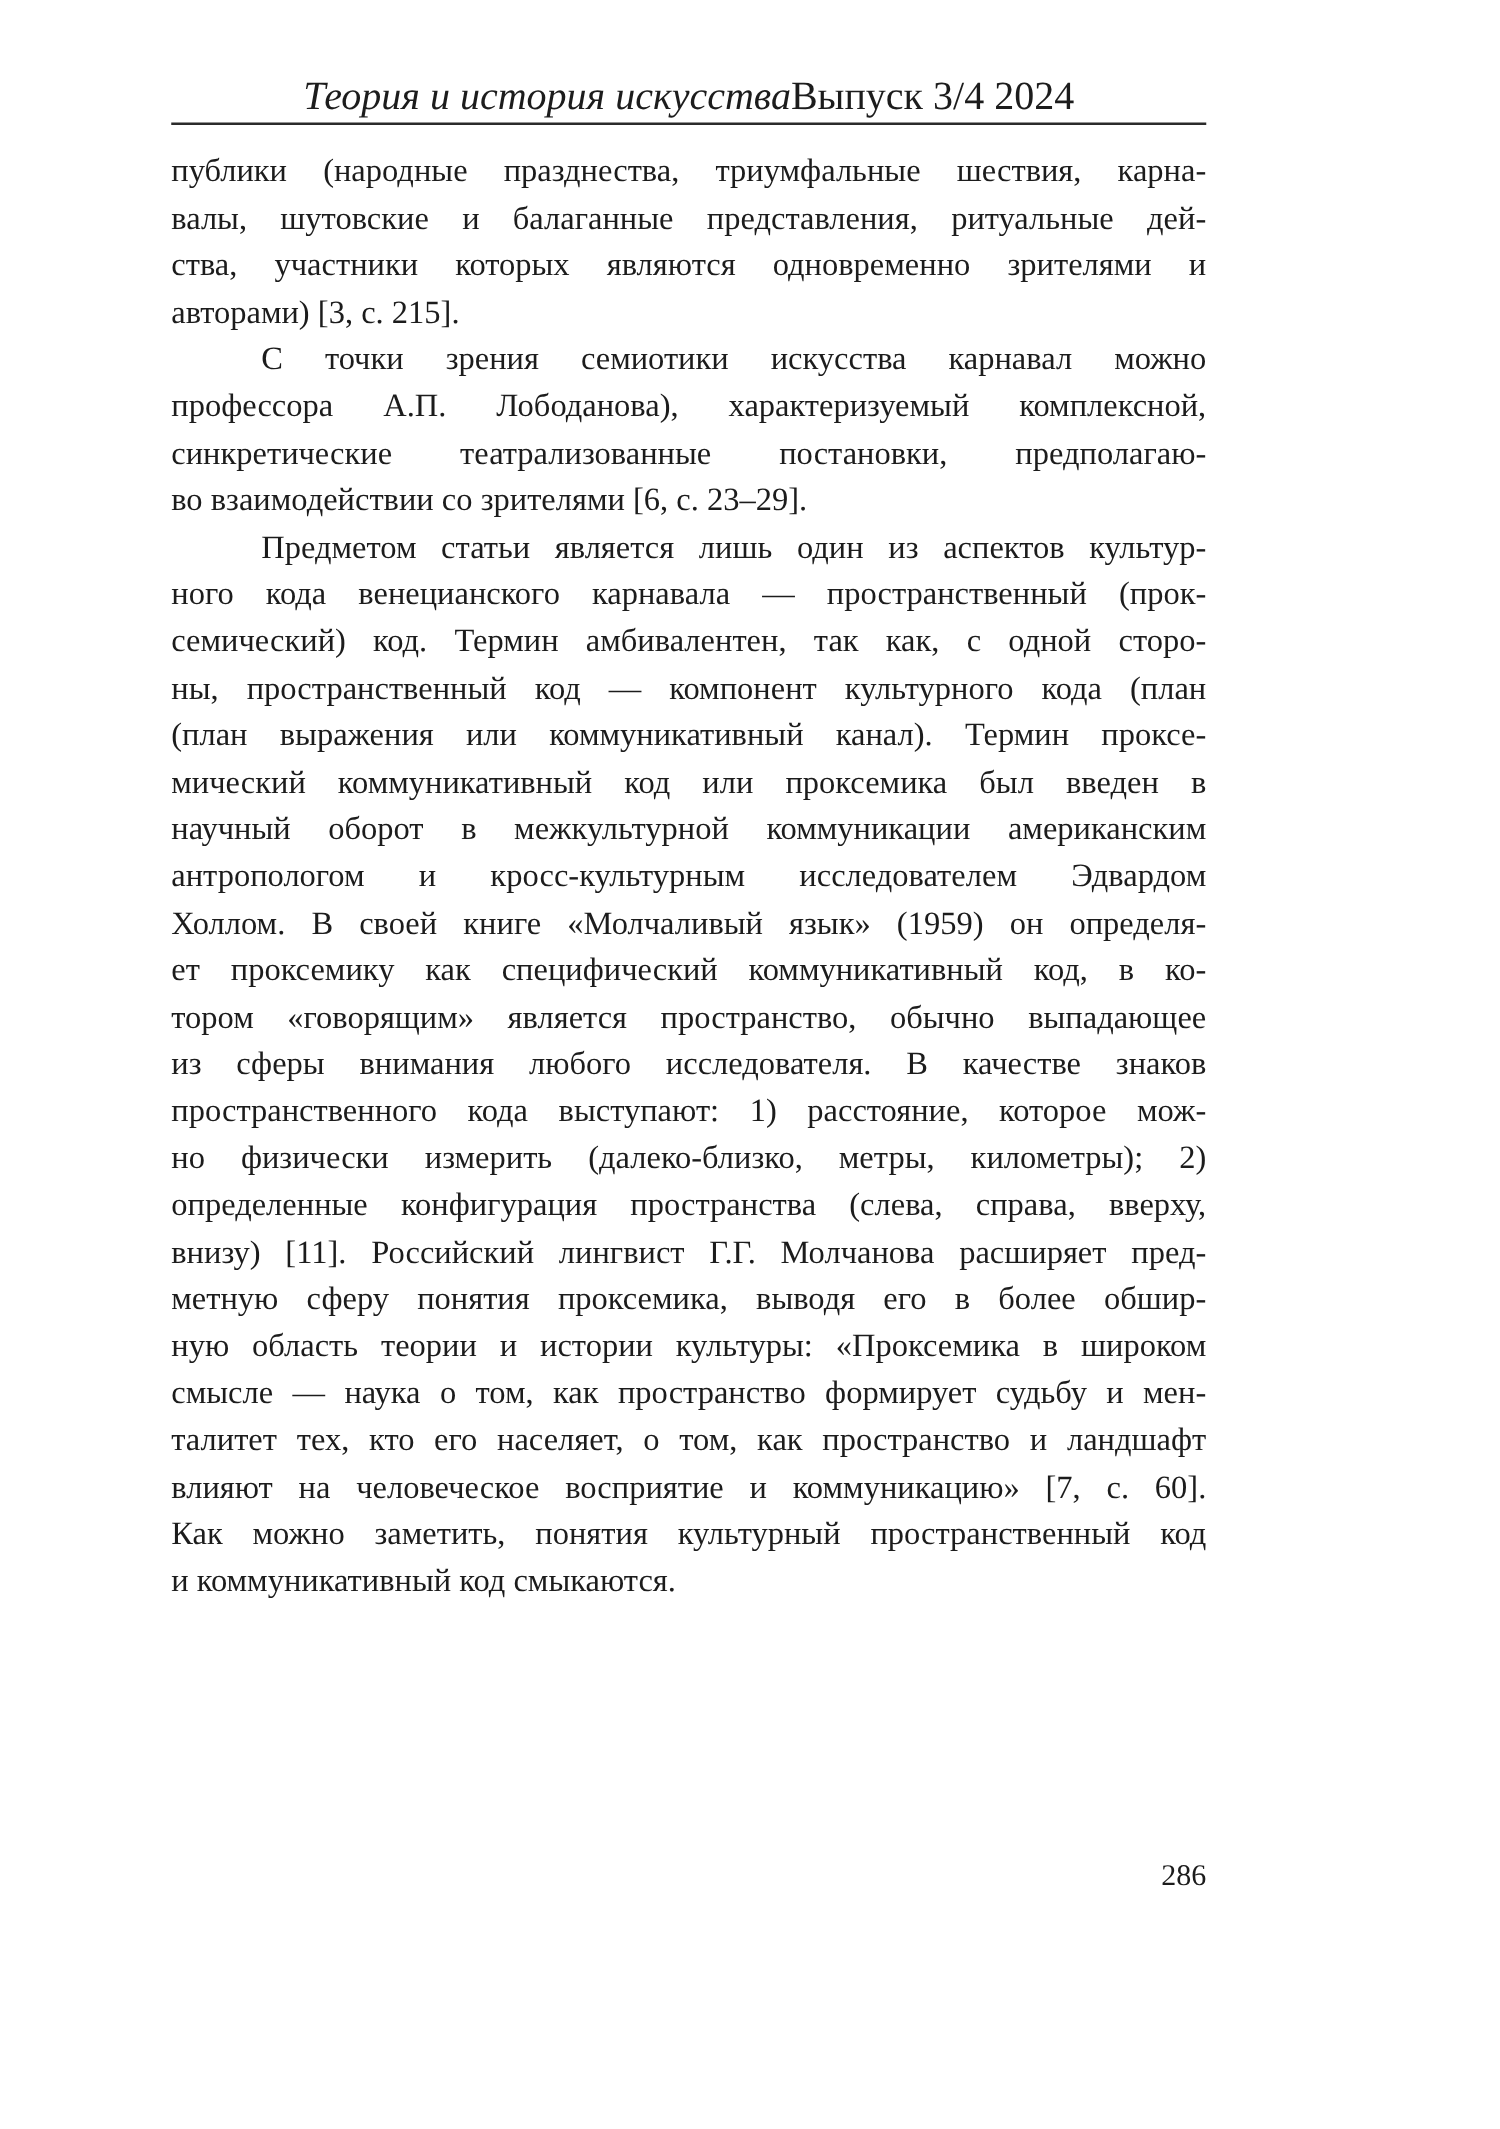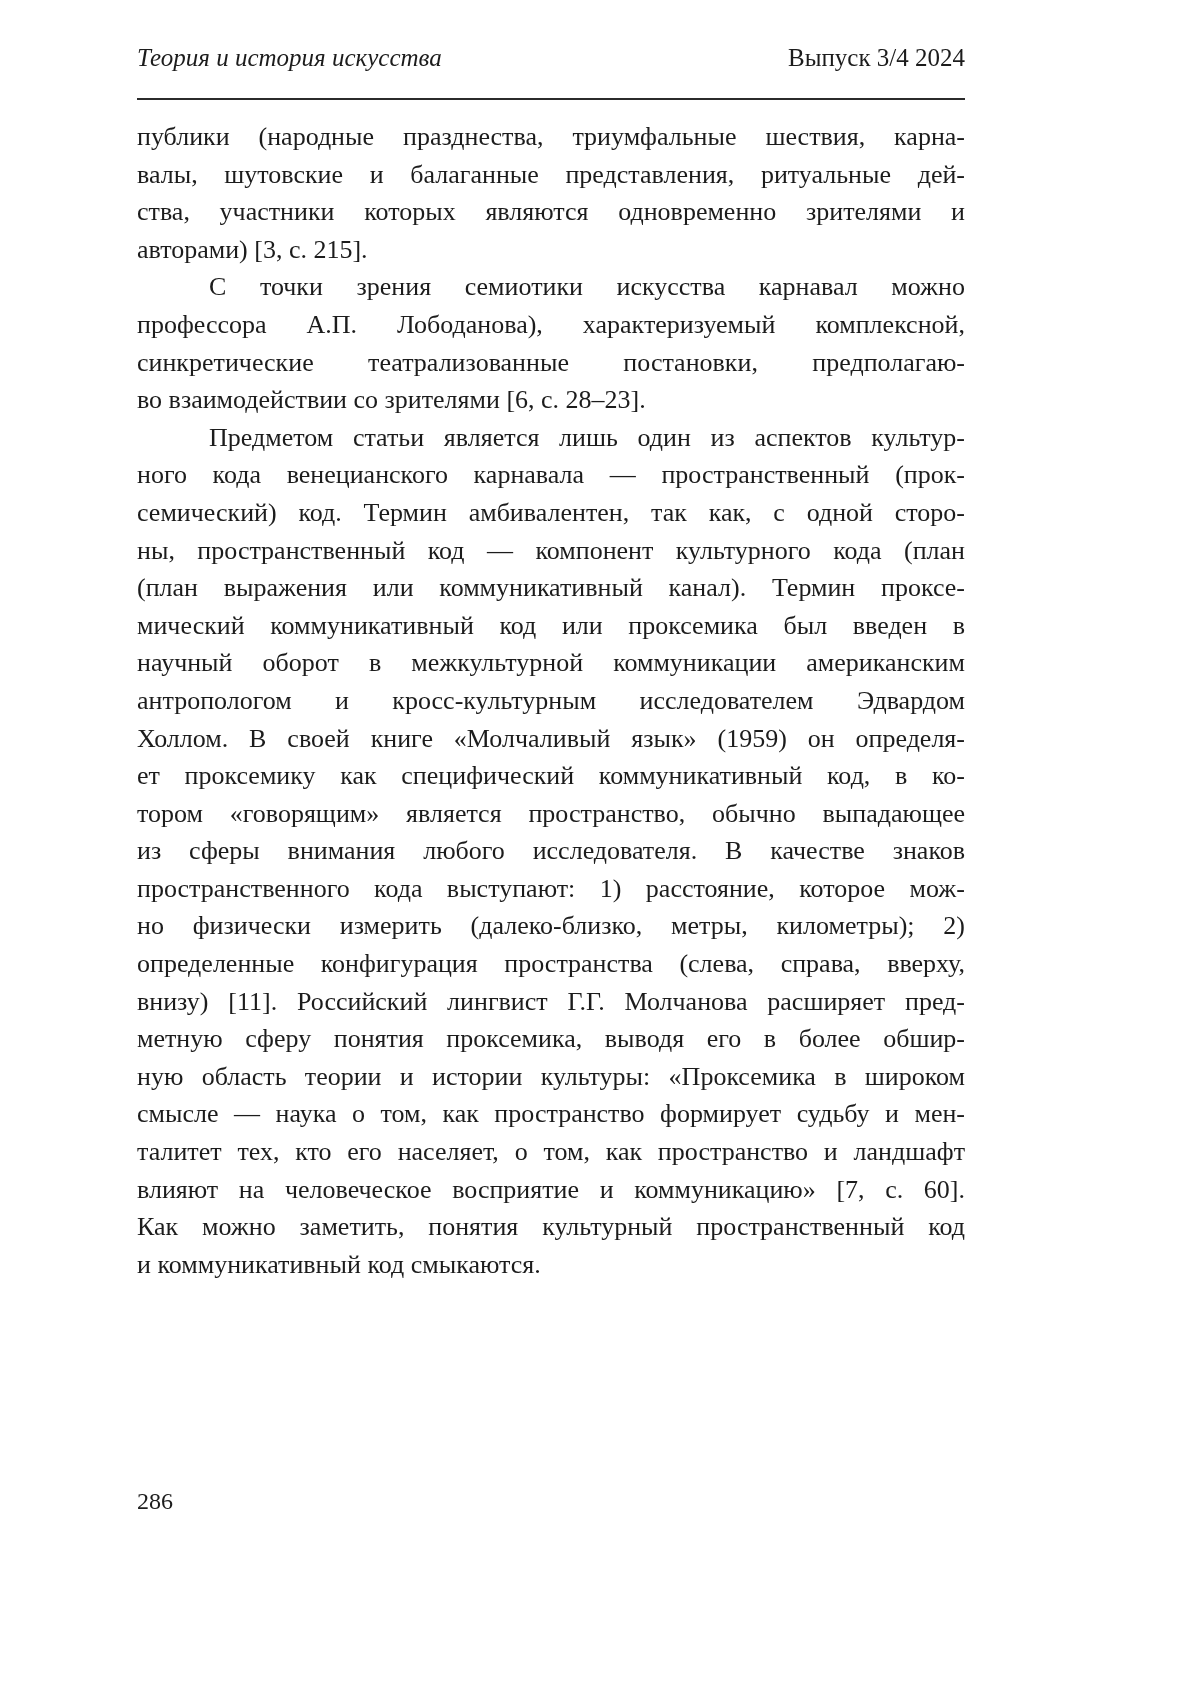--- a/index.html
+++ b/index.html
@@ -15,13 +15,13 @@
   }
   .header {
     position: absolute;
-    top: 44px;
+    top: 58px;
     left: 137px;
     width: 828px;
     display: flex;
-    justify-content: space-between;
+    justify-content: center;
     align-items: baseline;
-    font-size: 25px;
+    font-size: 32px;
   }
   .header-left { font-style: italic; }
   .header-right { font-style: normal; }

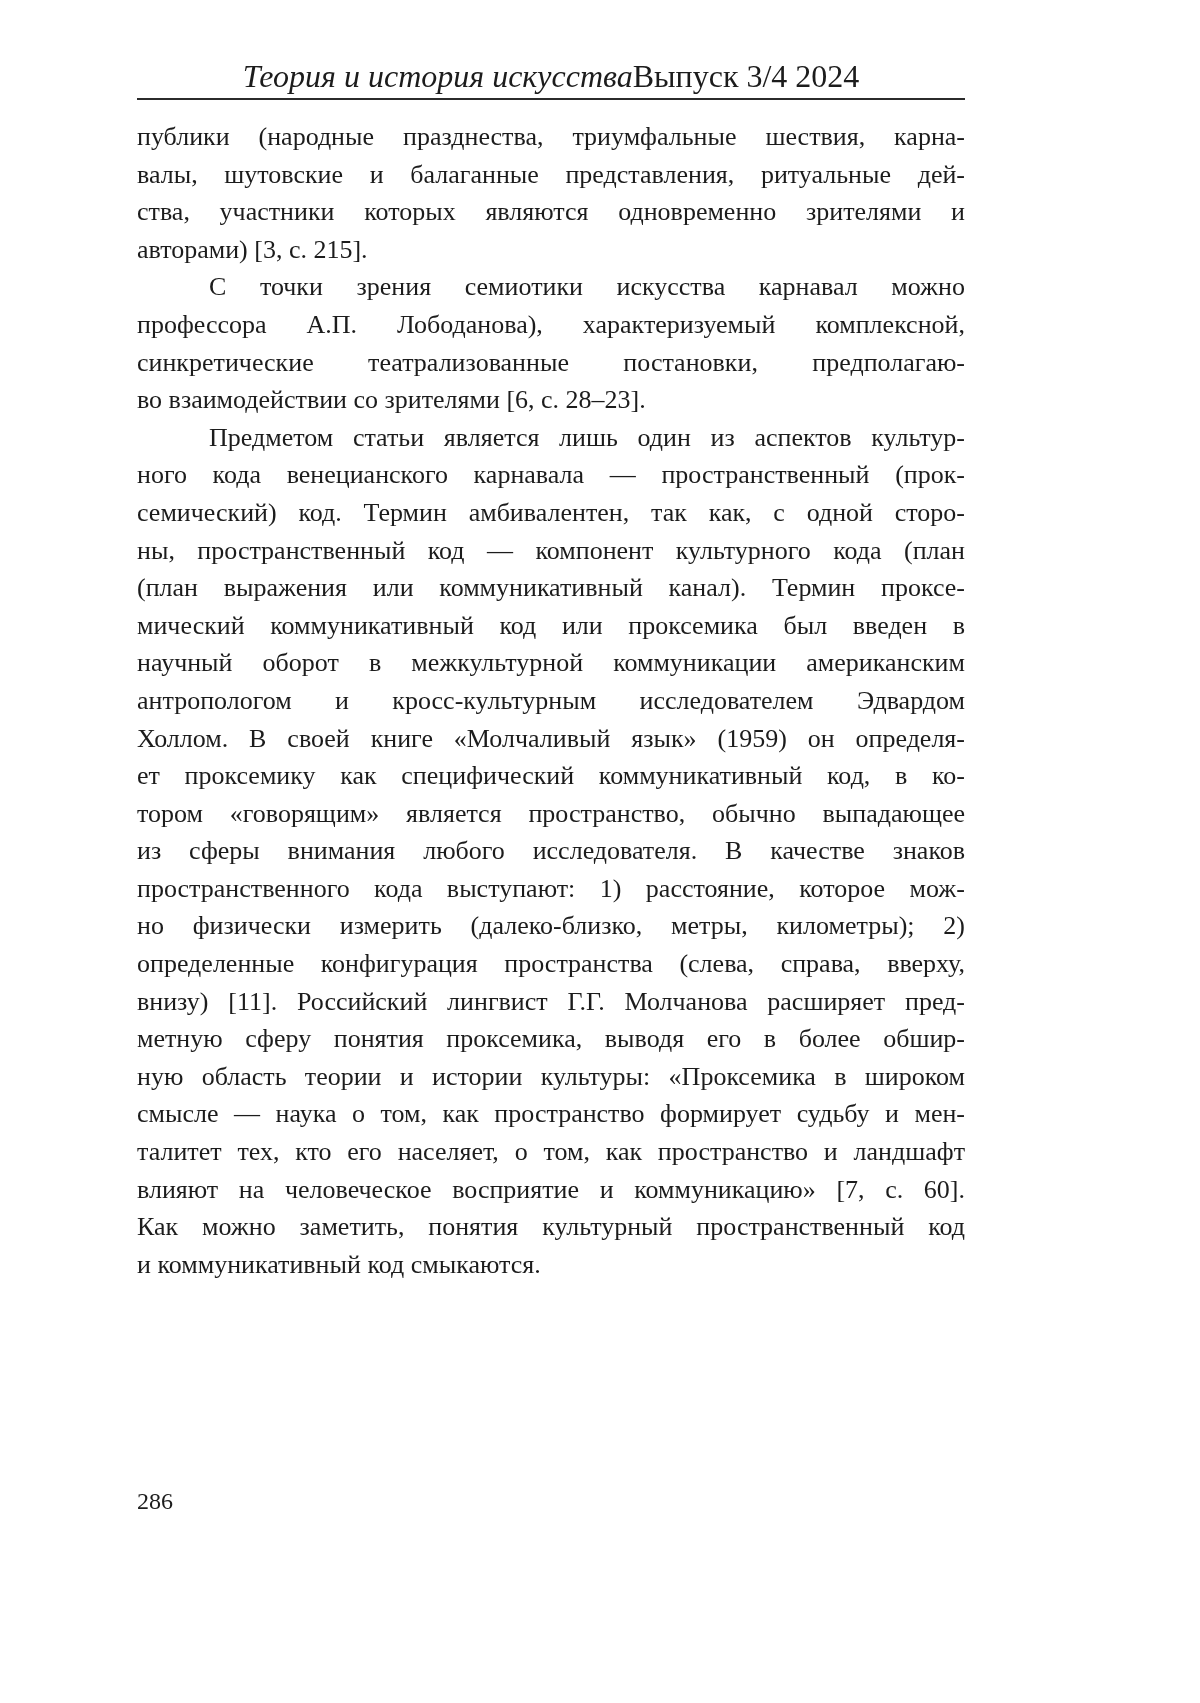--- a/index.html
+++ b/index.html
@@ -76,7 +76,7 @@
         <div class="line indent">С точки зрения семиотики искусства карнавал можно</div>
         <div class="line">профессора А.П. Лободанова), характеризуемый комплексной,</div>
         <div class="line">синкретические театрализованные постановки, предполагаю-</div>
-        <div class="line last">во взаимодействии со зрителями [6, с. 28–23].</div>
+        <div class="line last">во взаимодействии со зрителями [6, с. 23–29].</div>
       </div>
       <div class="paragraph">
         <div class="line indent">Предметом статьи является лишь один из аспектов культур-</div>

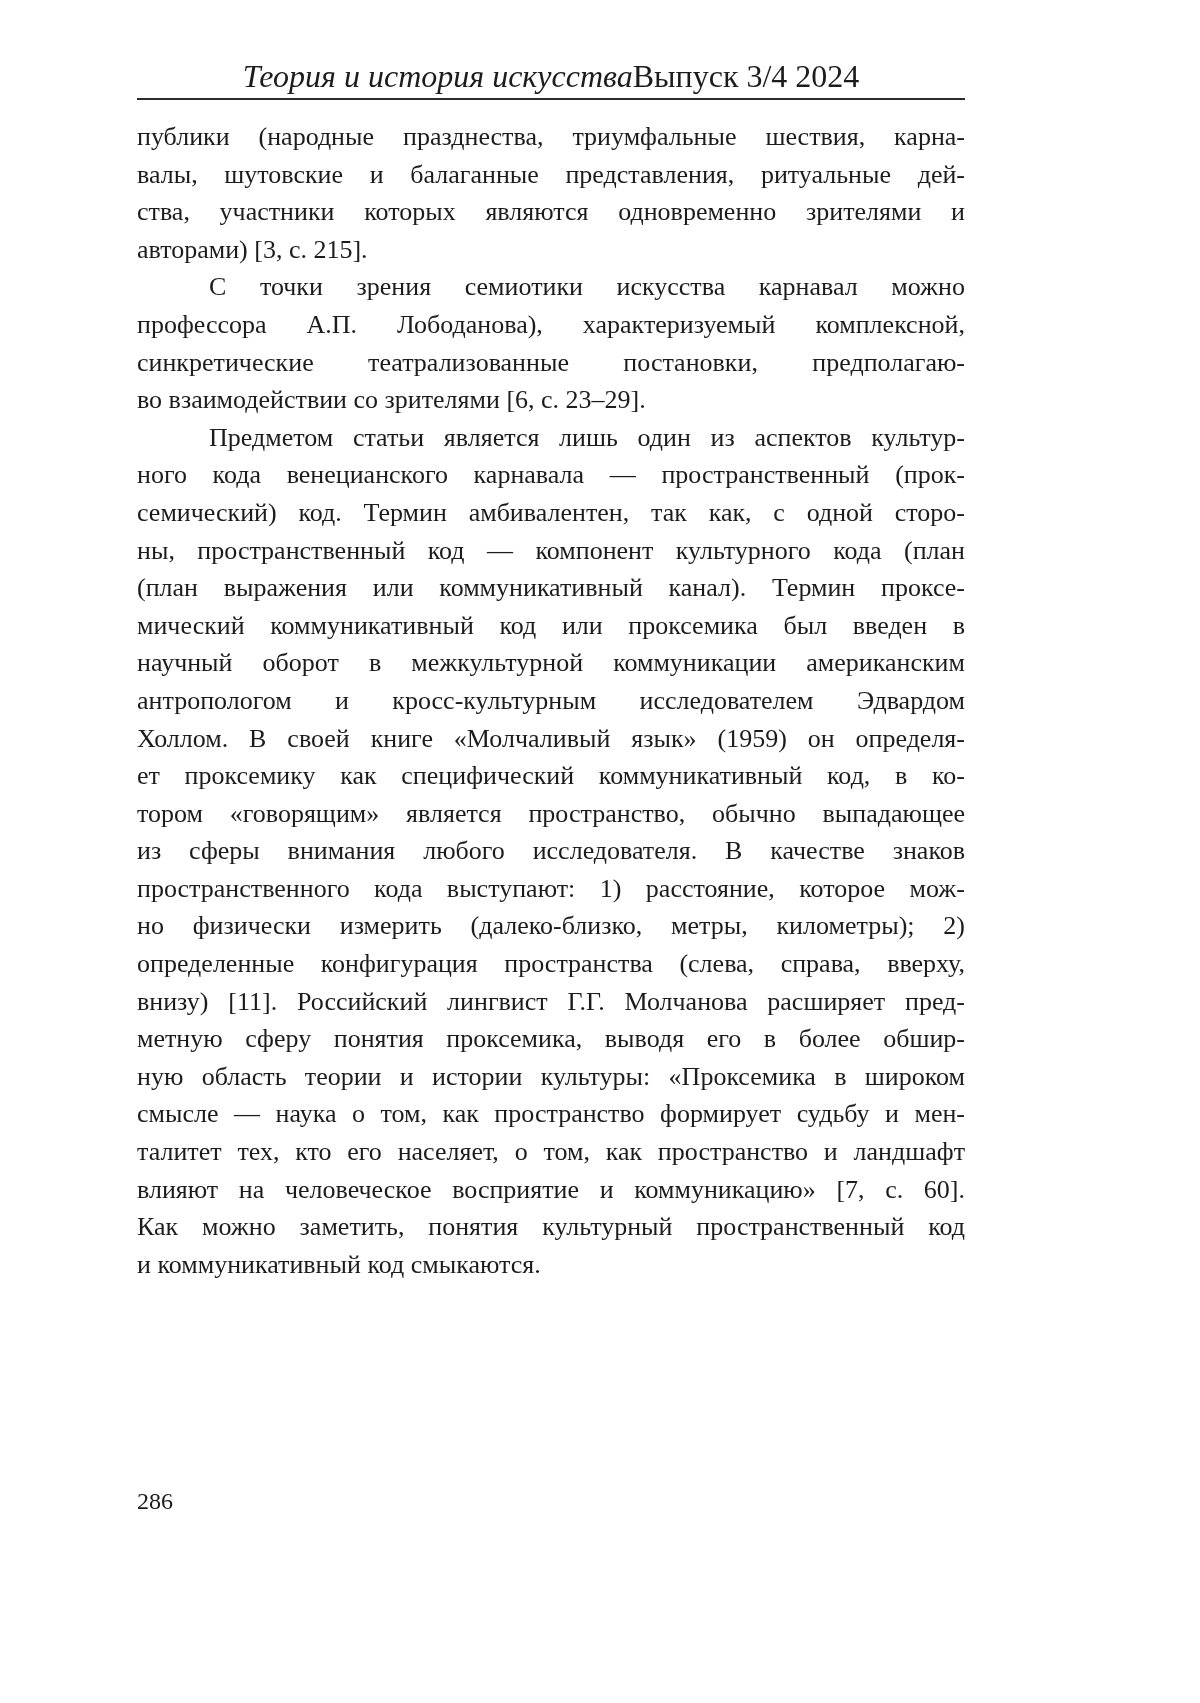--- a/index.html
+++ b/index.html
@@ -52,7 +52,7 @@
     top: 1488px;
     left: 137px;
     width: 828px;
-    text-align: left;
+    text-align: right;
     font-size: 24px;
   }
 </style>

